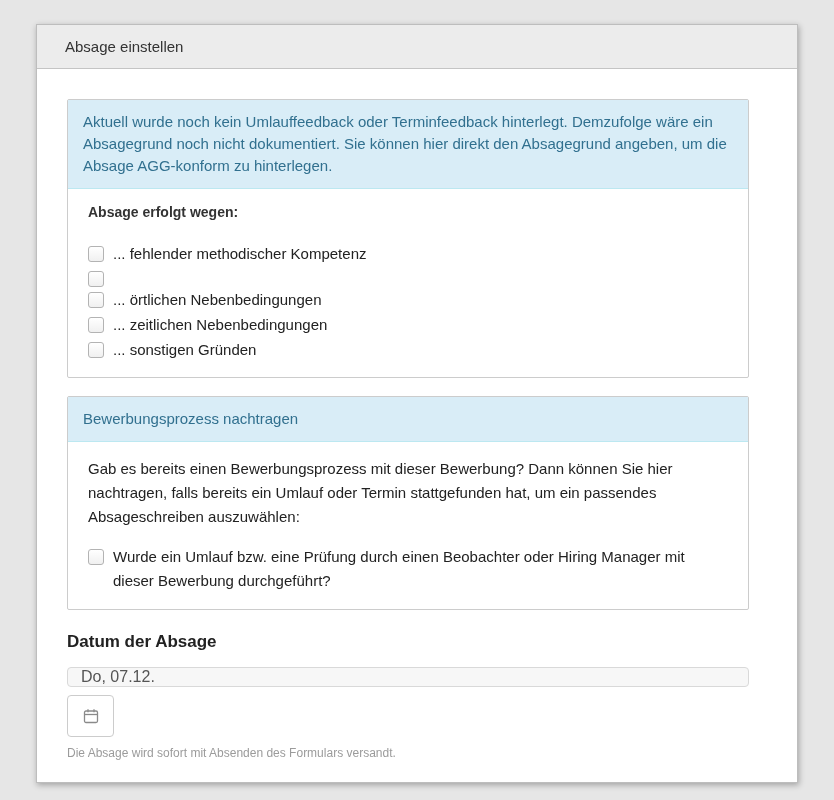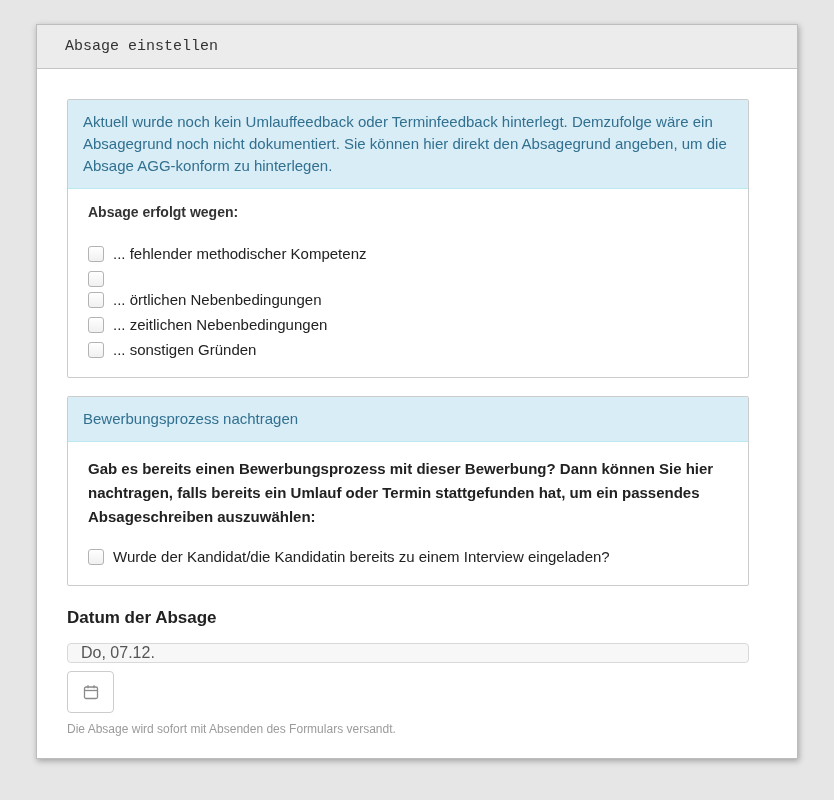--- a/index.html
+++ b/index.html
@@ -24,7 +24,6 @@
     padding: 0 28px;
     font-size: 15px;
     color: #333;
-    font-family: Liberation Mono, monospace;
   }
   .panel-body {
     padding: 30px 48px 22px 30px;

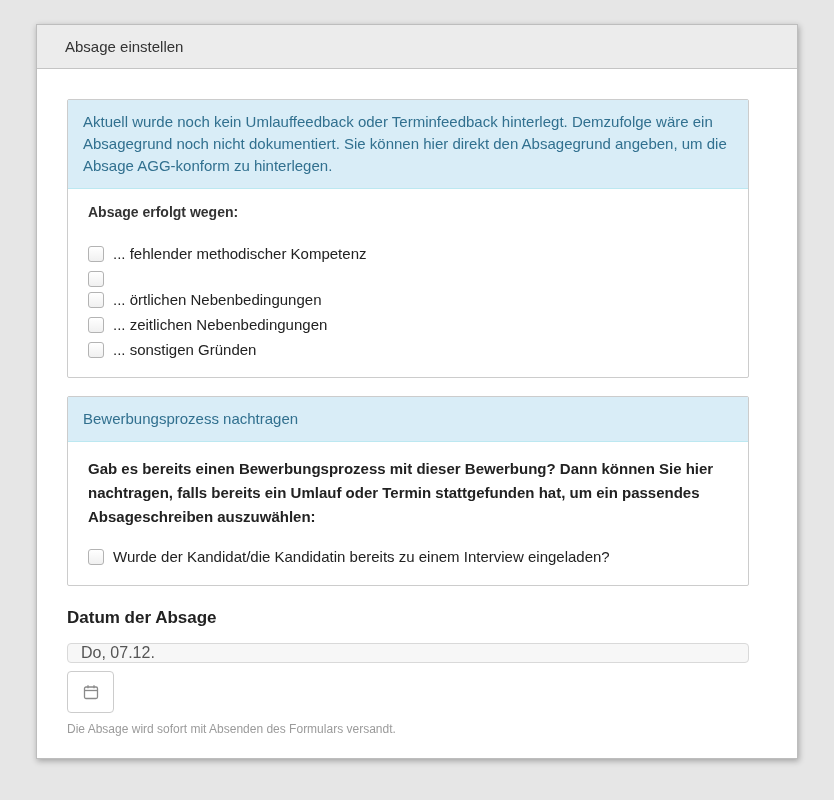--- a/index.html
+++ b/index.html
@@ -81,7 +81,6 @@
     margin-bottom: 16px;
     color: #222;
     max-width: 660px;
-    font-weight: bold;
   }
   .process-rows .check-row { margin-bottom: 2px; max-width: 640px; }
 

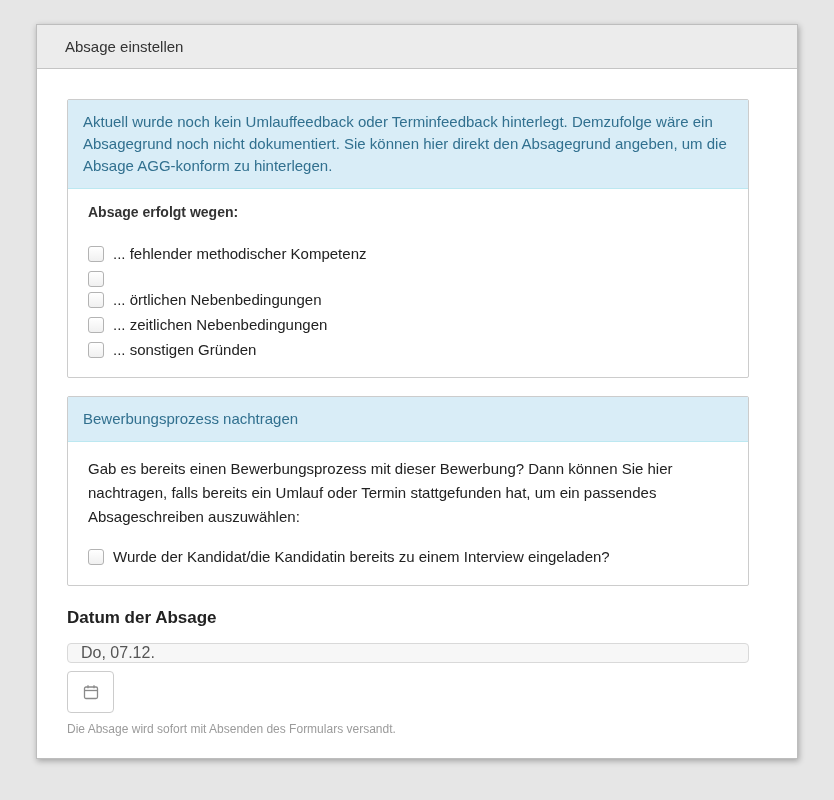--- a/index.html
+++ b/index.html
@@ -168,6 +168,10 @@
         <p class="process-desc">Gab es bereits einen Bewerbungsprozess mit dieser Bewerbung? Dann können Sie hier nachtragen, falls bereits ein Umlauf oder Termin stattgefunden hat, um ein passendes Absageschreiben auszuwählen:</p>
 
         <div class="process-rows">
+          <label class="check-row">
+            <input type="checkbox" style="">
+            <span>Wurde ein Umlauf bzw. eine Prüfung durch einen Beobachter oder Hiring Manager mit dieser Bewerbung durchgeführt?</span>
+          </label>
           <label class="check-row">
             <input type="checkbox" style="">
             <span>Wurde der Kandidat/die Kandidatin bereits zu einem Interview eingeladen?</span>

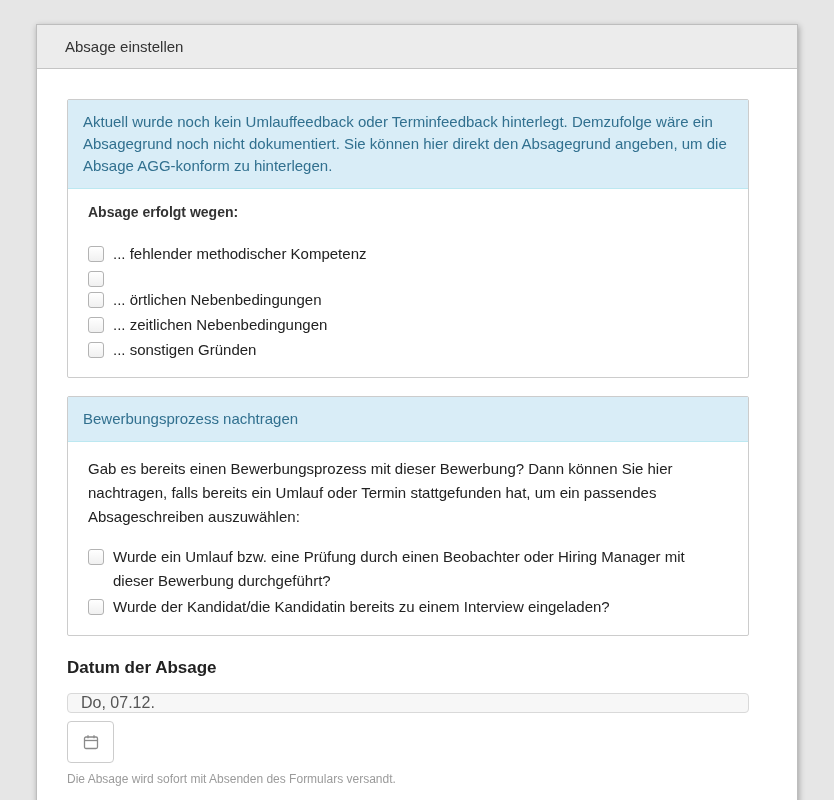--- a/index.html
+++ b/index.html
@@ -171,10 +171,6 @@
           <label class="check-row">
             <input type="checkbox" style="">
             <span>Wurde ein Umlauf bzw. eine Prüfung durch einen Beobachter oder Hiring Manager mit dieser Bewerbung durchgeführt?</span>
-          </label>
-          <label class="check-row">
-            <input type="checkbox" style="">
-            <span>Wurde der Kandidat/die Kandidatin bereits zu einem Interview eingeladen?</span>
           </label>
         </div>
       </div>

